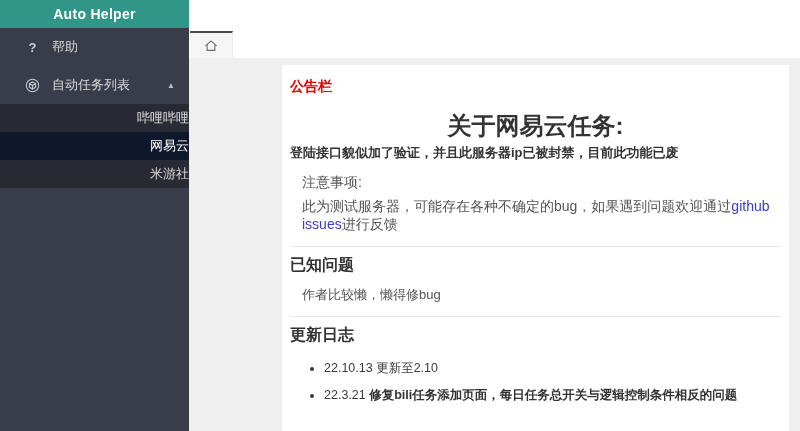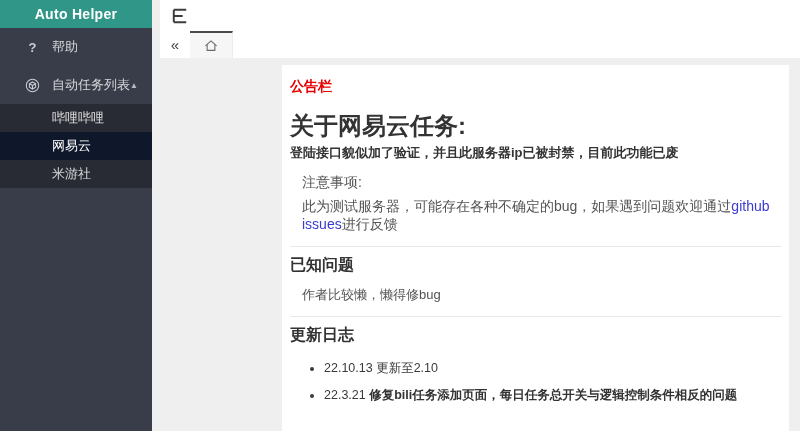--- a/index.html
+++ b/index.html
@@ -7,7 +7,7 @@
   .app{position:relative;width:800px;height:431px;overflow:hidden;background:#efefef;}
 
   
-  .sidebar{position:absolute;left:0;top:0;width:152px;height:431px;background:#393d49;z-index:2;}
+  .sidebar{position:absolute;left:0;top:0;width:189px;height:431px;background:#393d49;z-index:2;}
   .logo{height:28px;line-height:28px;background:#2f9688;color:#fff;text-align:center;
         font-size:14px;font-weight:bold;letter-spacing:.3px;}
   .nav-item{height:38px;display:flex;align-items:center;padding:0 14px 0 24px;

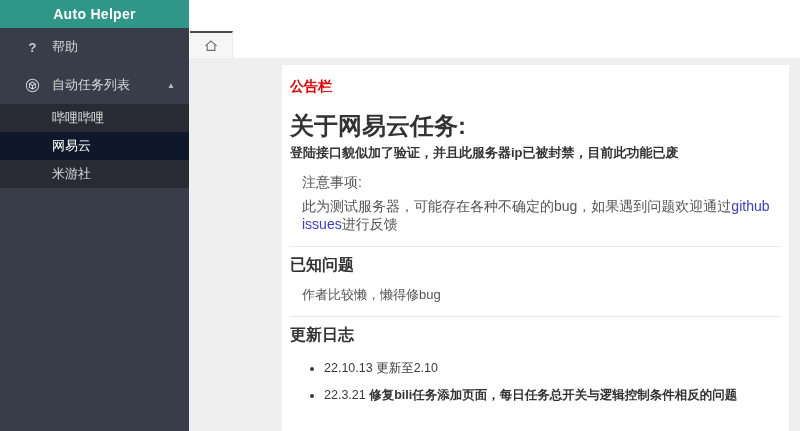--- a/index.html
+++ b/index.html
@@ -15,7 +15,7 @@
   .nav-item .ico{width:17px;margin-right:11px;display:flex;align-items:center;justify-content:center;
                  color:#c9cdd4;font-size:13px;font-weight:bold;}
   .caret{margin-left:auto;font-size:8px;color:rgba(255,255,255,.65);}
-  .submenu{background:#282b33;}
+  .submenu{background:#282b33;text-align:right;}
   .subitem{height:28px;line-height:28px;padding-left:52px;color:rgba(255,255,255,.82);
            font-size:13px;cursor:pointer;}
   .subitem.active{background:#0f172a;color:#fff;}

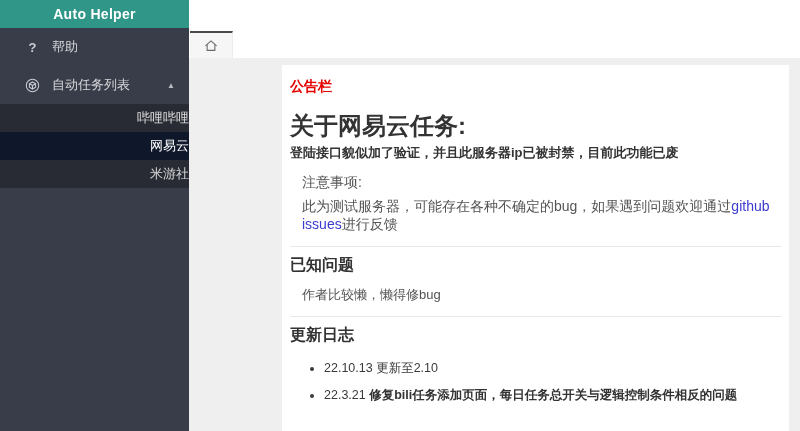--- a/index.html
+++ b/index.html
@@ -38,7 +38,7 @@
   .card{position:absolute;left:122px;top:7px;right:11px;bottom:-10px;background:#fff;
         padding:6px 8px;box-sizing:border-box;overflow:hidden;}
   .badge{color:#e60000;font-weight:bold;font-size:14px;margin:7px 0 14px;}
-  .title{font-size:24px;font-weight:bold;color:#333;margin:0 0 2px;}
+  .title{font-size:24px;font-weight:bold;color:#333;margin:0 0 2px;text-align:center;}
   .subtitle{font-size:13px;font-weight:bold;color:#333;margin:0 0 12px;}
   .note{margin:6px 0 6px 12px;font-size:14px;color:#545454;}
   .note a{color:#3a3ad1;text-decoration:none;}

